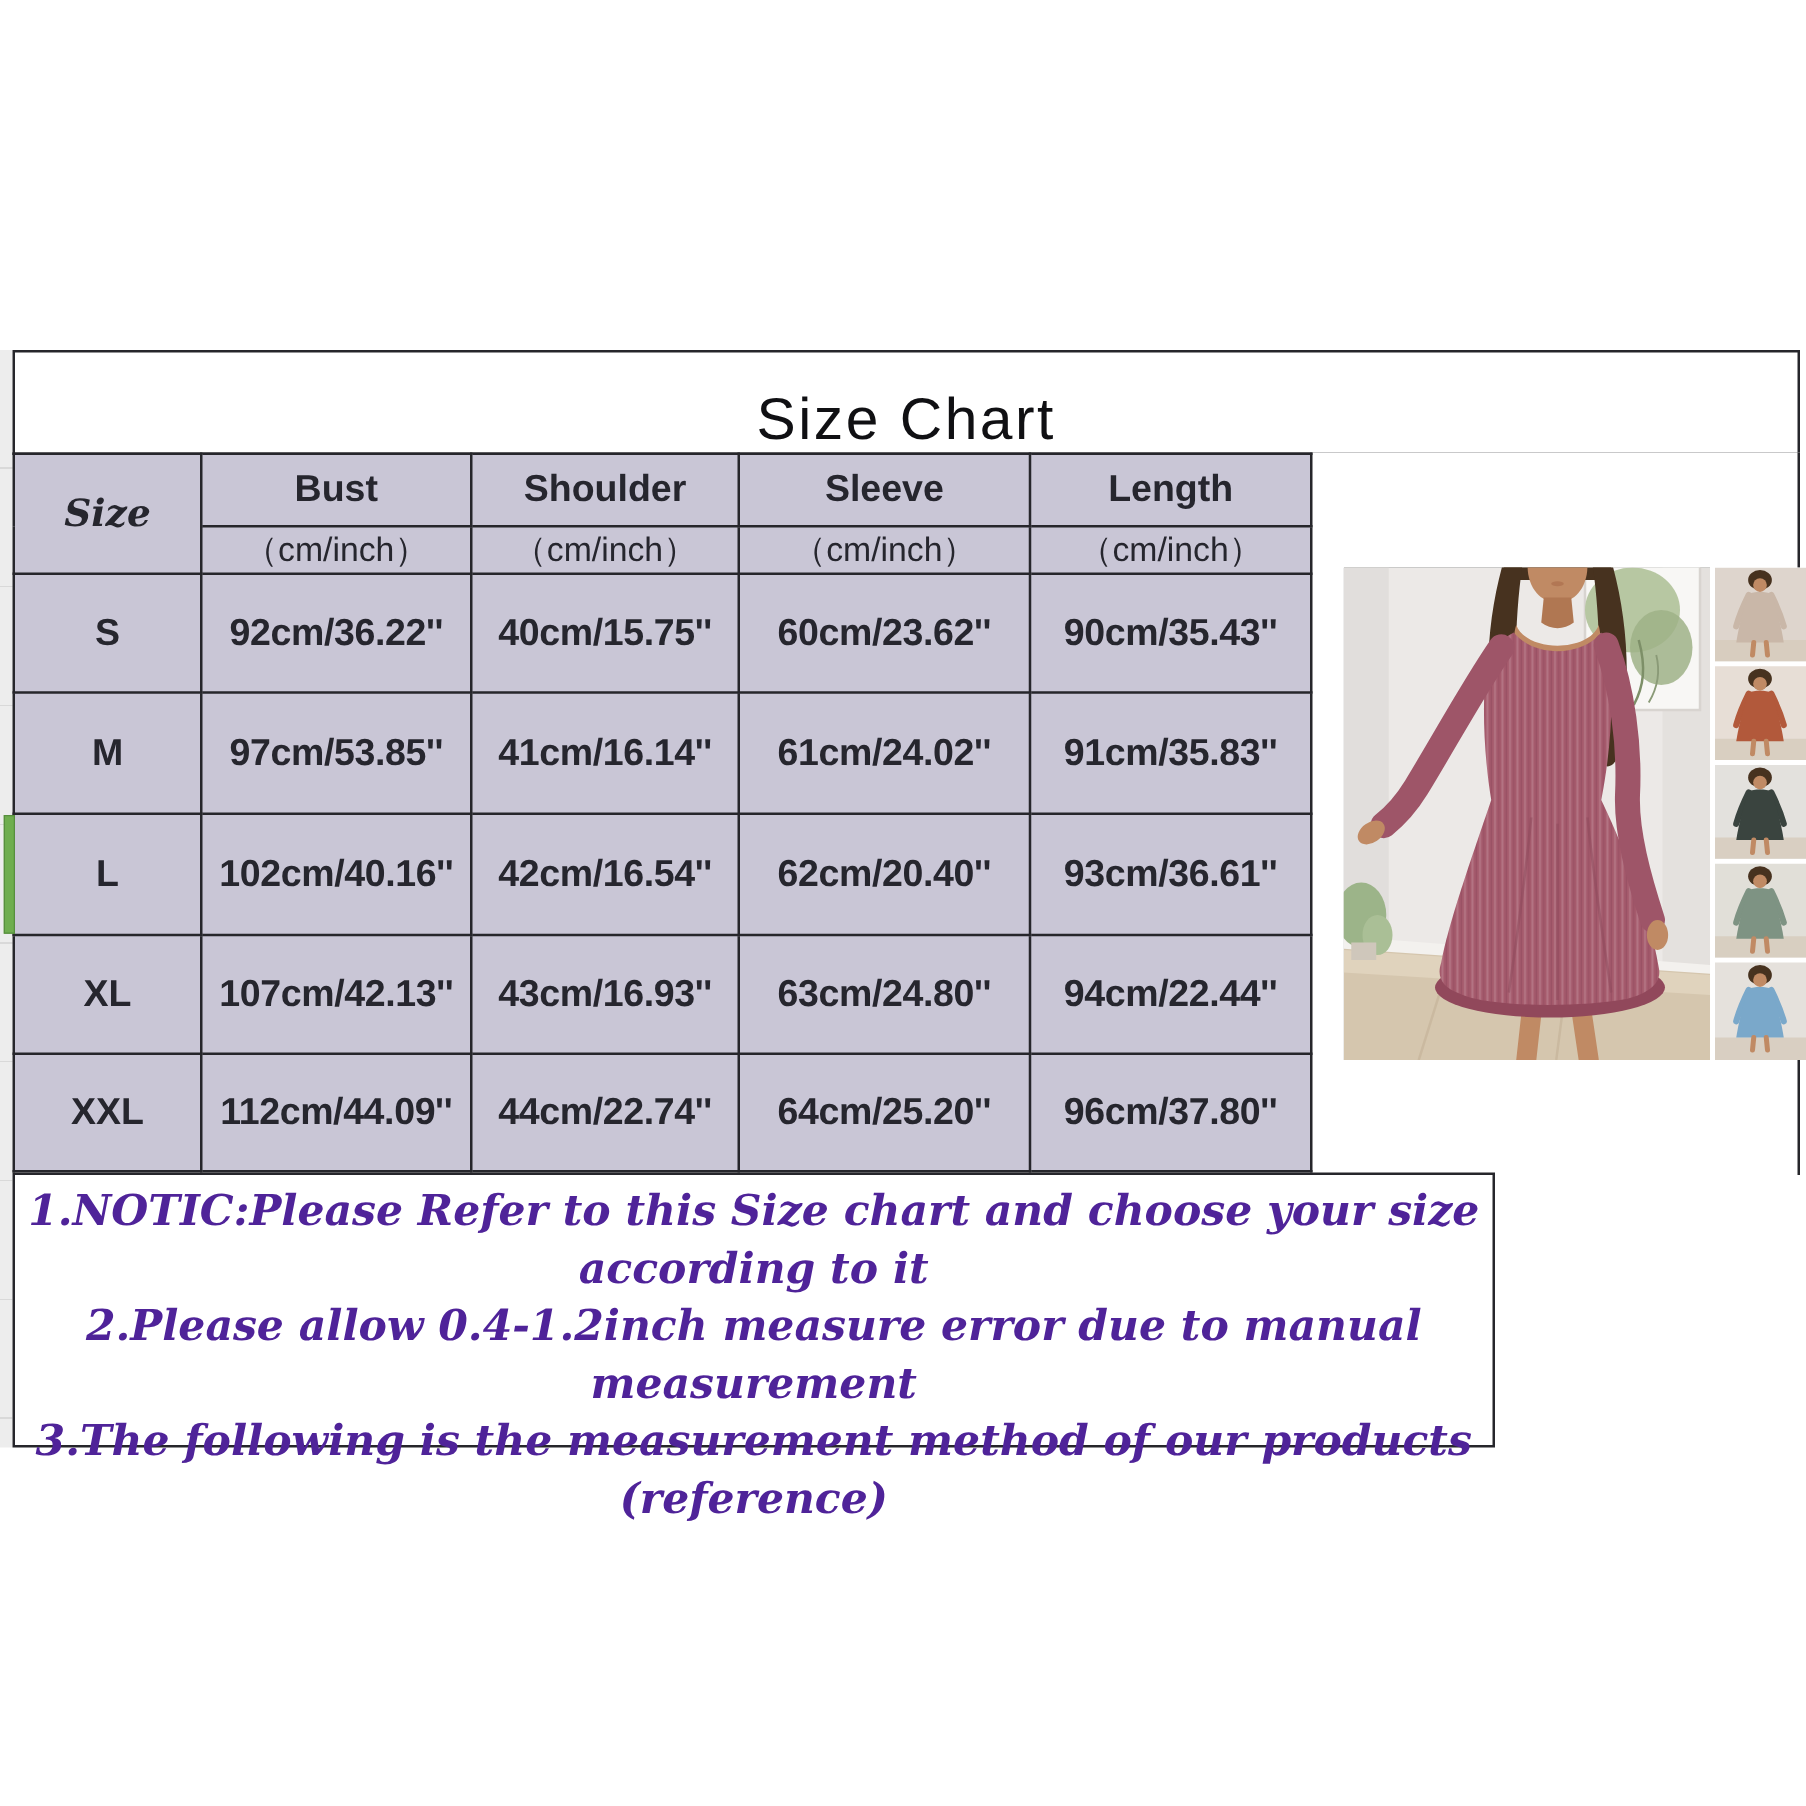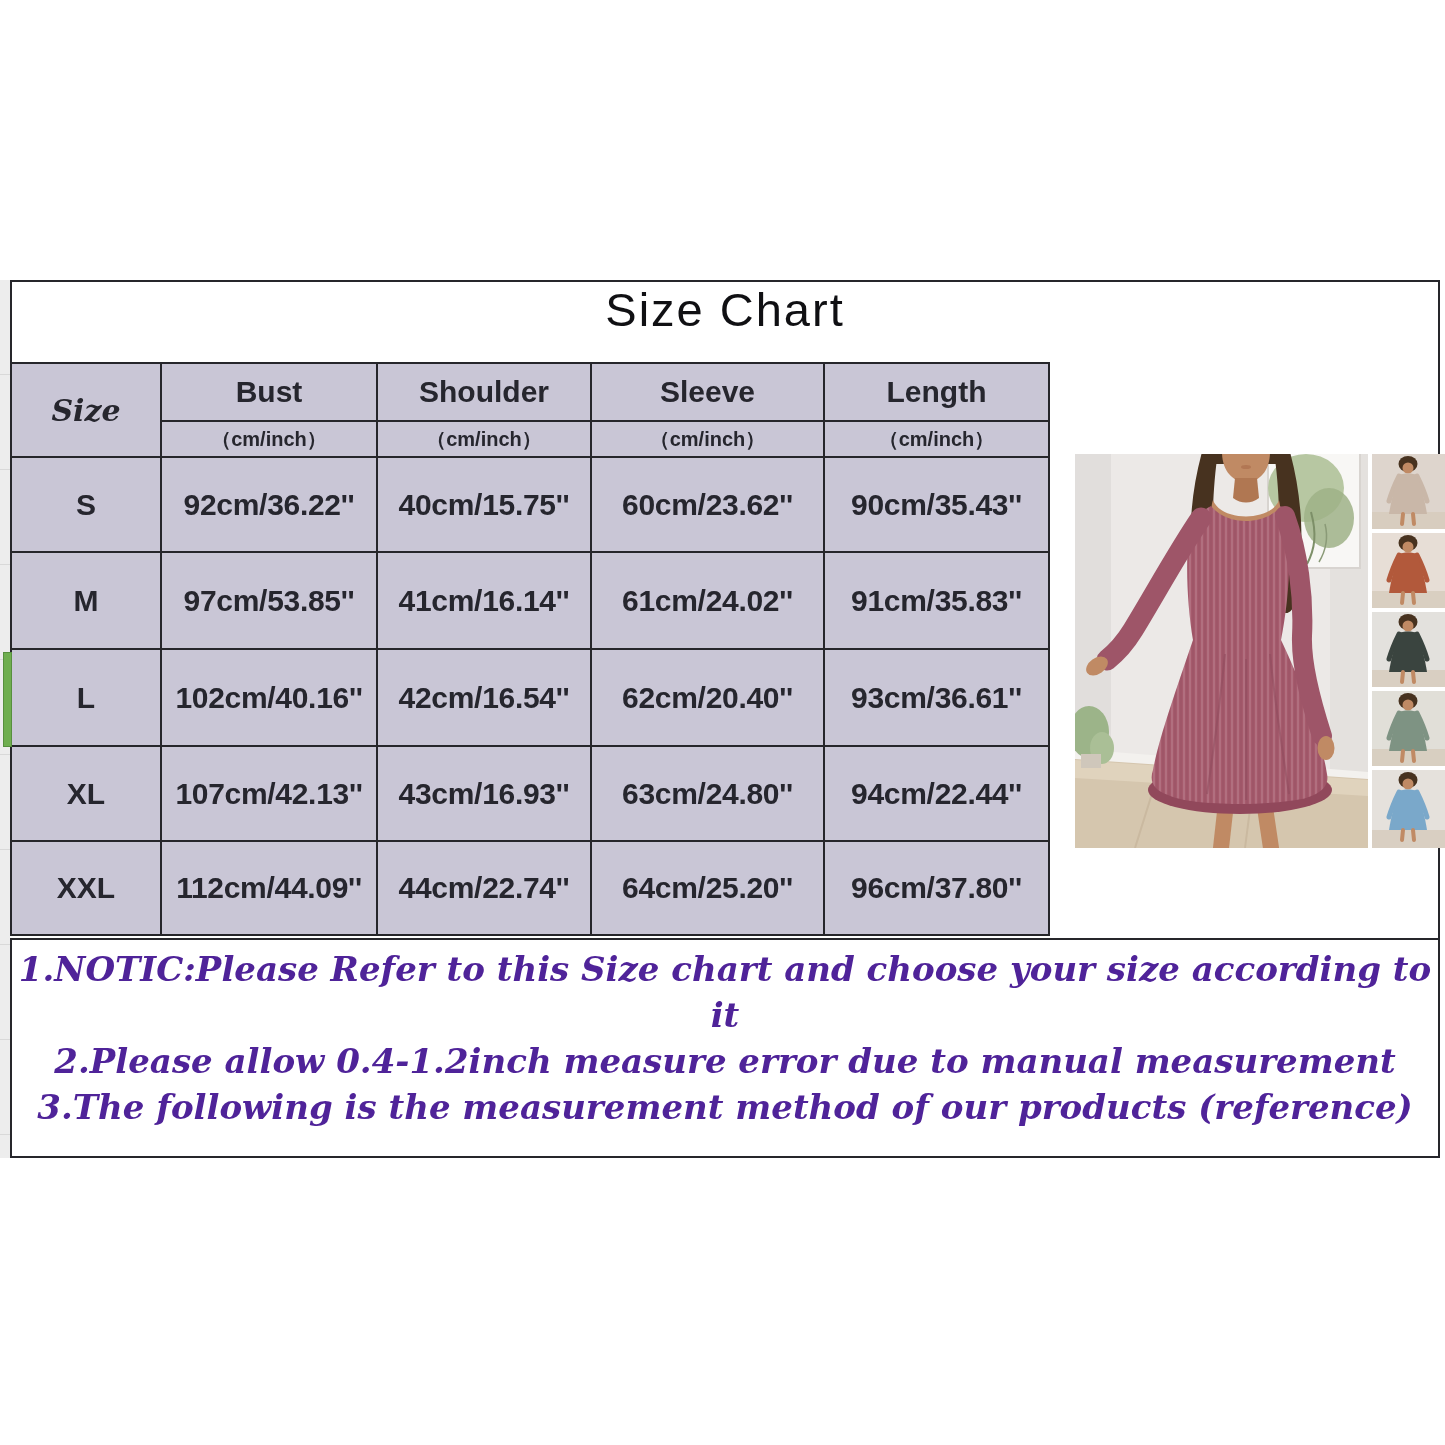--- a/index.html
+++ b/index.html
@@ -16,7 +16,7 @@
   .title-cell{
     position:absolute;left:10px;top:280px;width:1430px;height:84px;
     border:2px solid #26262b;background:#ffffff;box-sizing:border-box;
-    display:flex;align-items:flex-start;justify-content:center;
+    display:flex;align-items:flex-end;justify-content:center;
   }
   .title-cell span{
     font-size:47px;color:#101013;letter-spacing:2px;font-weight:400;

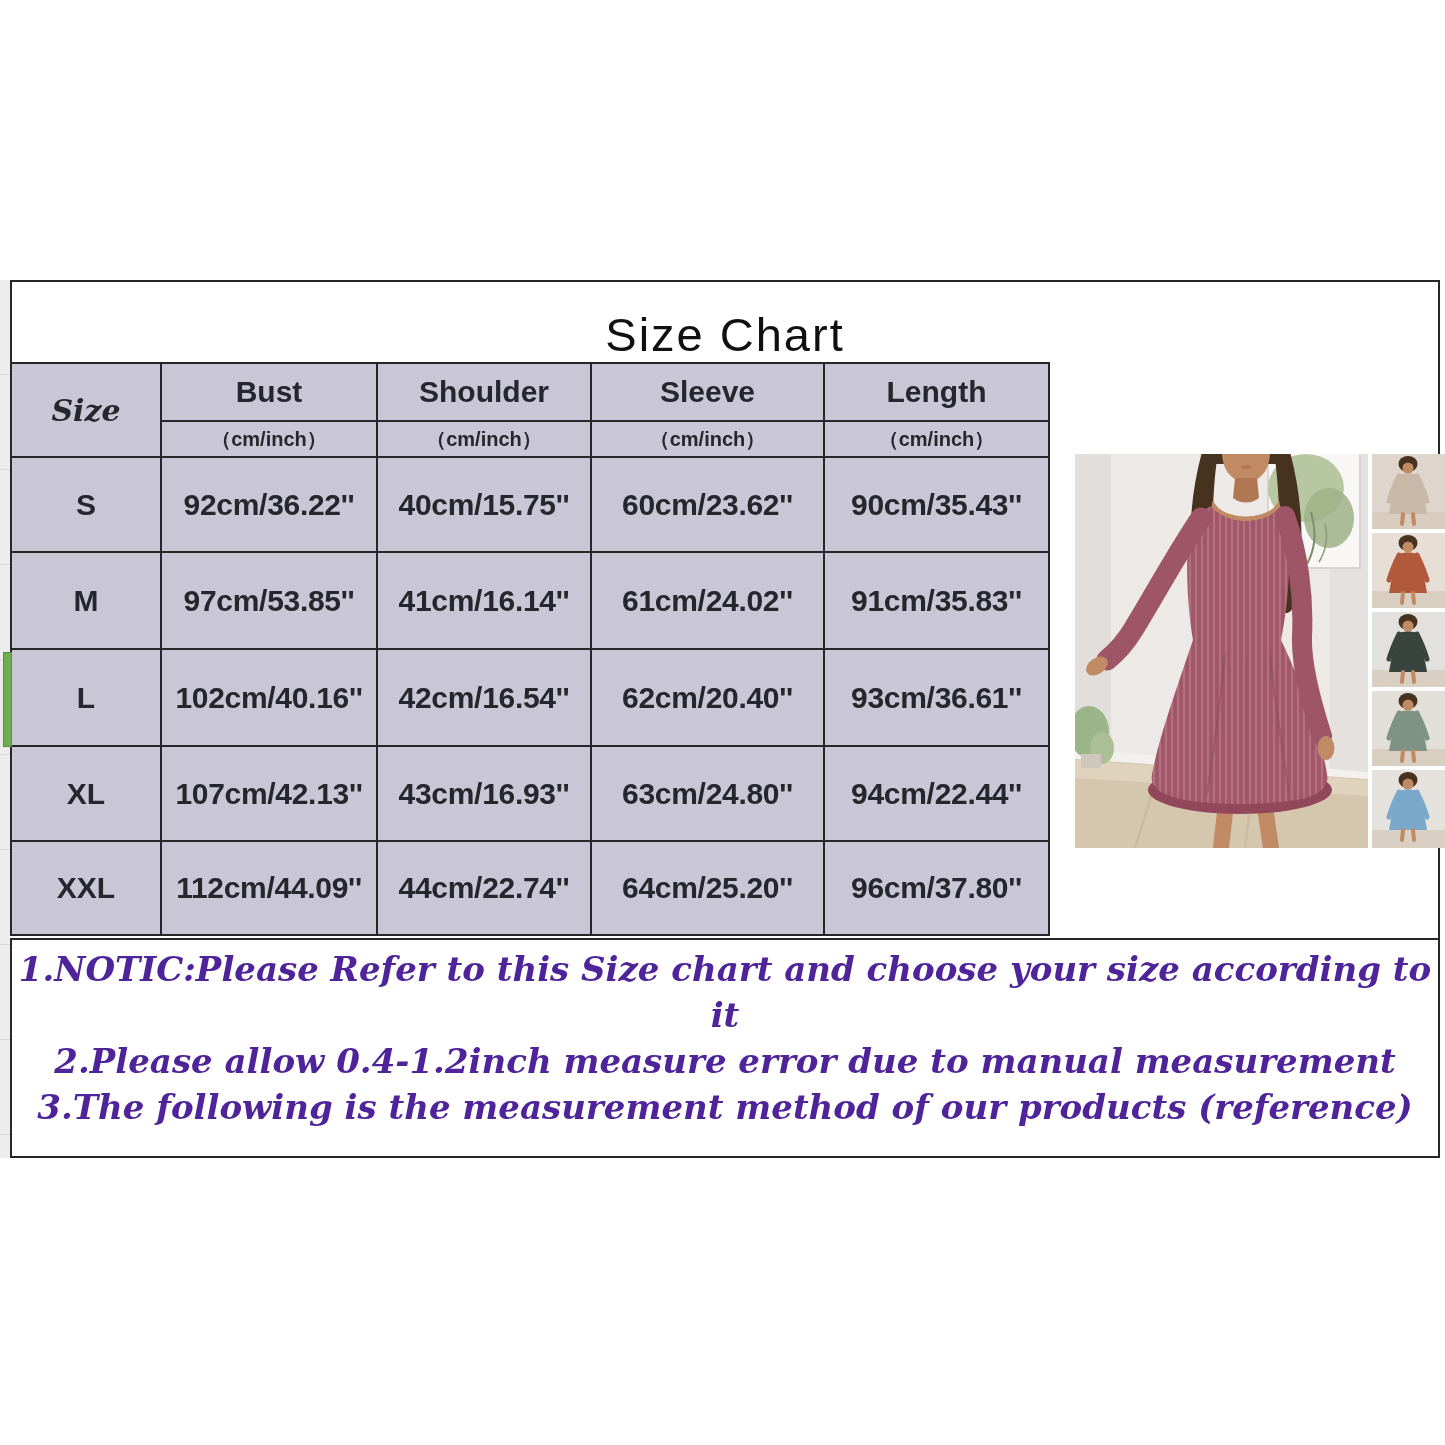--- a/index.html
+++ b/index.html
@@ -40,7 +40,7 @@
     font-size:38px;color:#17171a;
   }
   tr.hdr th{font-size:30px;font-weight:700;}
-  tr.unit td{font-size:20px;font-weight:700;}
+  tr.unit td{font-size:27px;font-weight:400;}
   tbody th{font-size:30px;font-weight:700;}
   tbody td{font-size:30px;font-weight:700;letter-spacing:-0.3px;}
   

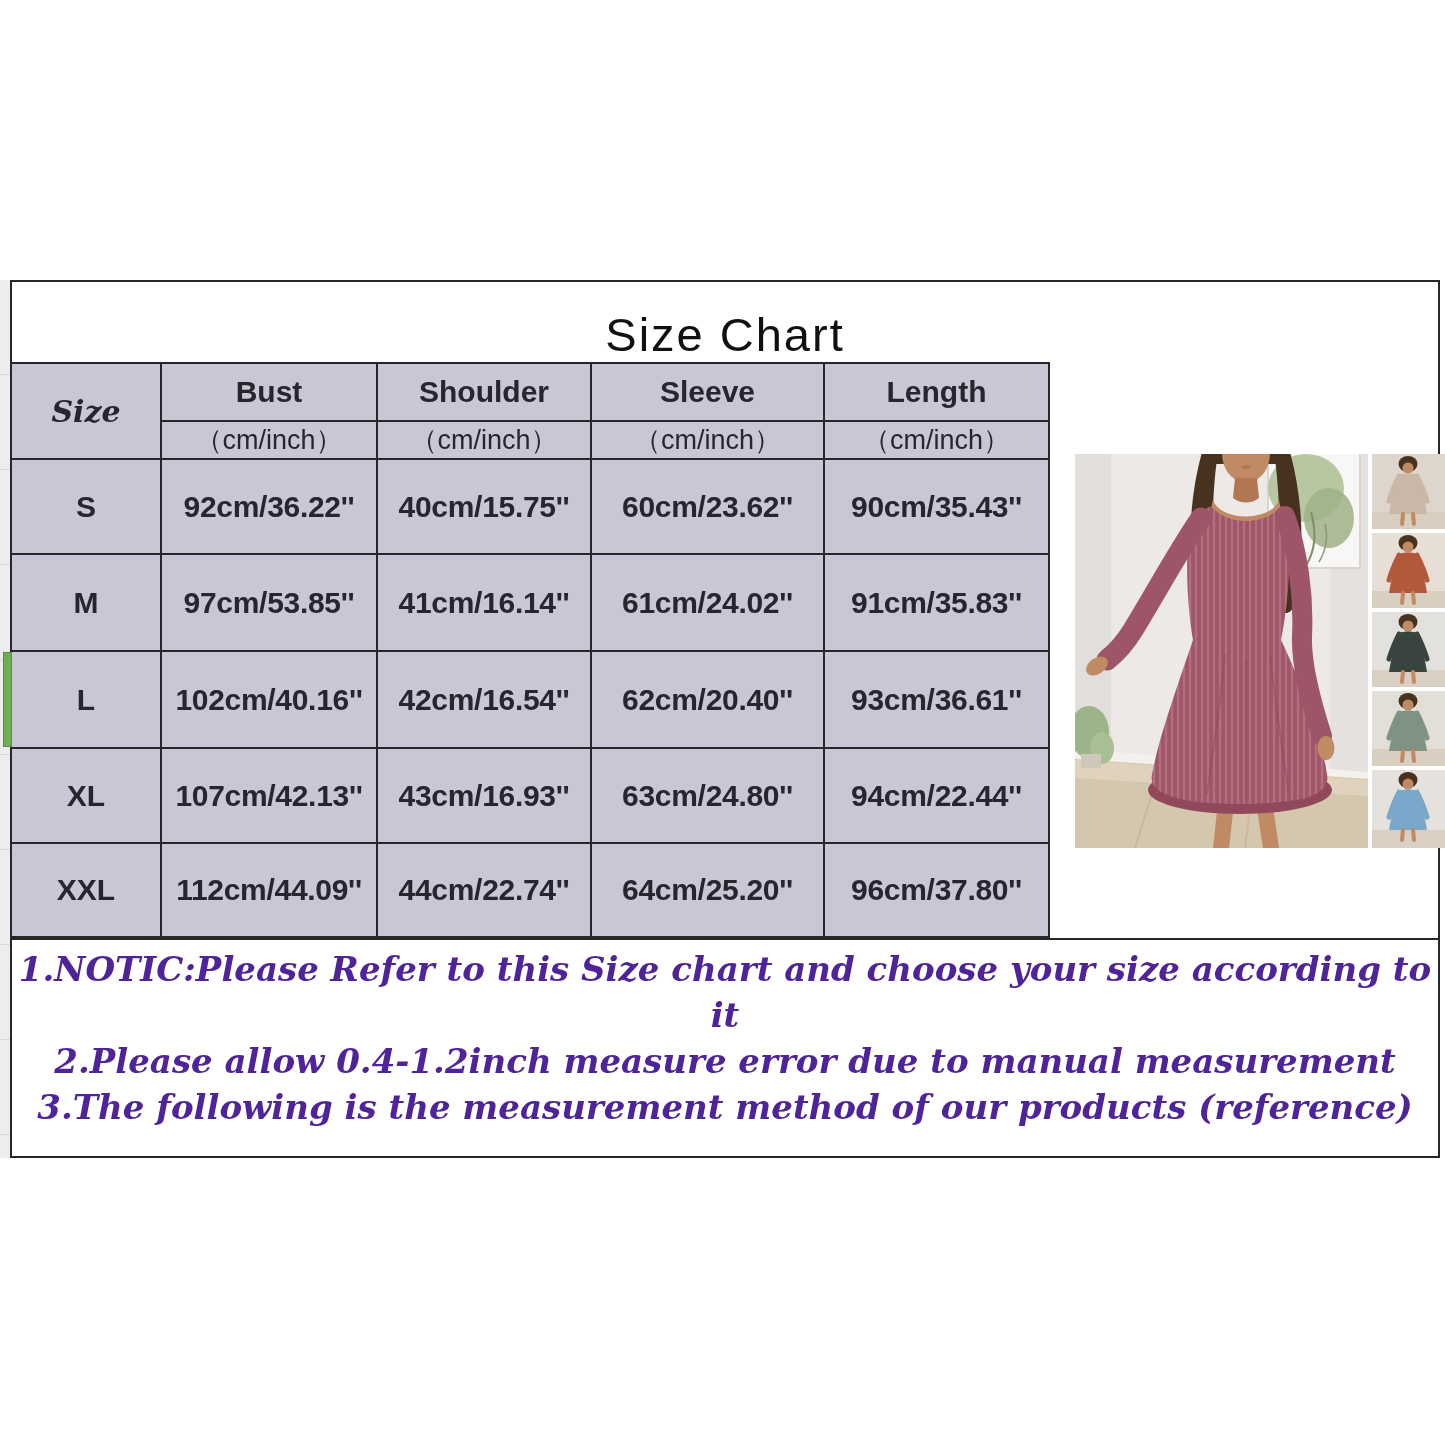--- a/index.html
+++ b/index.html
@@ -50,7 +50,7 @@
   }
   
   .notes-cell{
-    position:absolute;left:10px;top:938px;width:1430px;height:220px;
+    position:absolute;left:10px;top:938px;width:1186px;height:220px;
     border:2px solid #26262b;background:#ffffff;box-sizing:border-box;
     text-align:center;padding-top:6px;z-index:1;
   }

